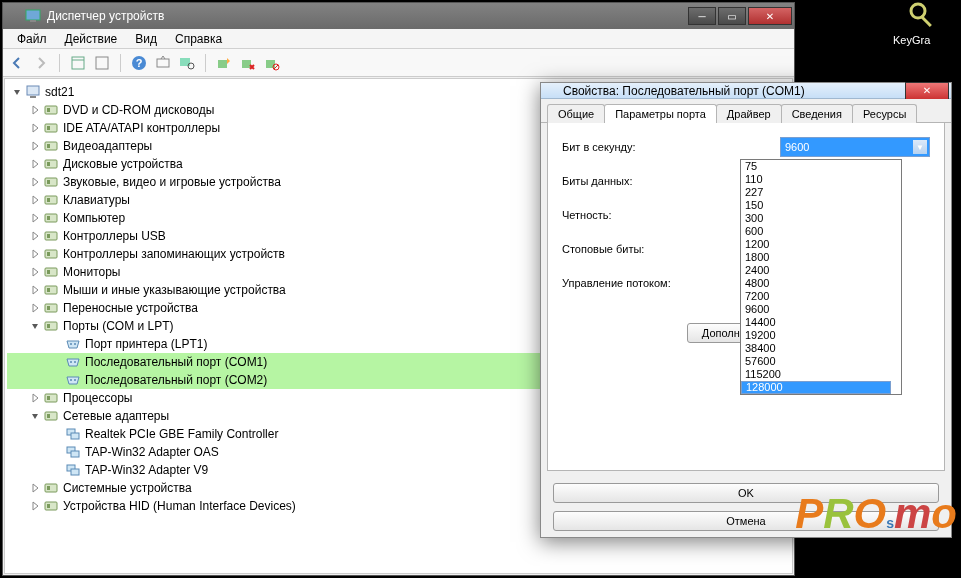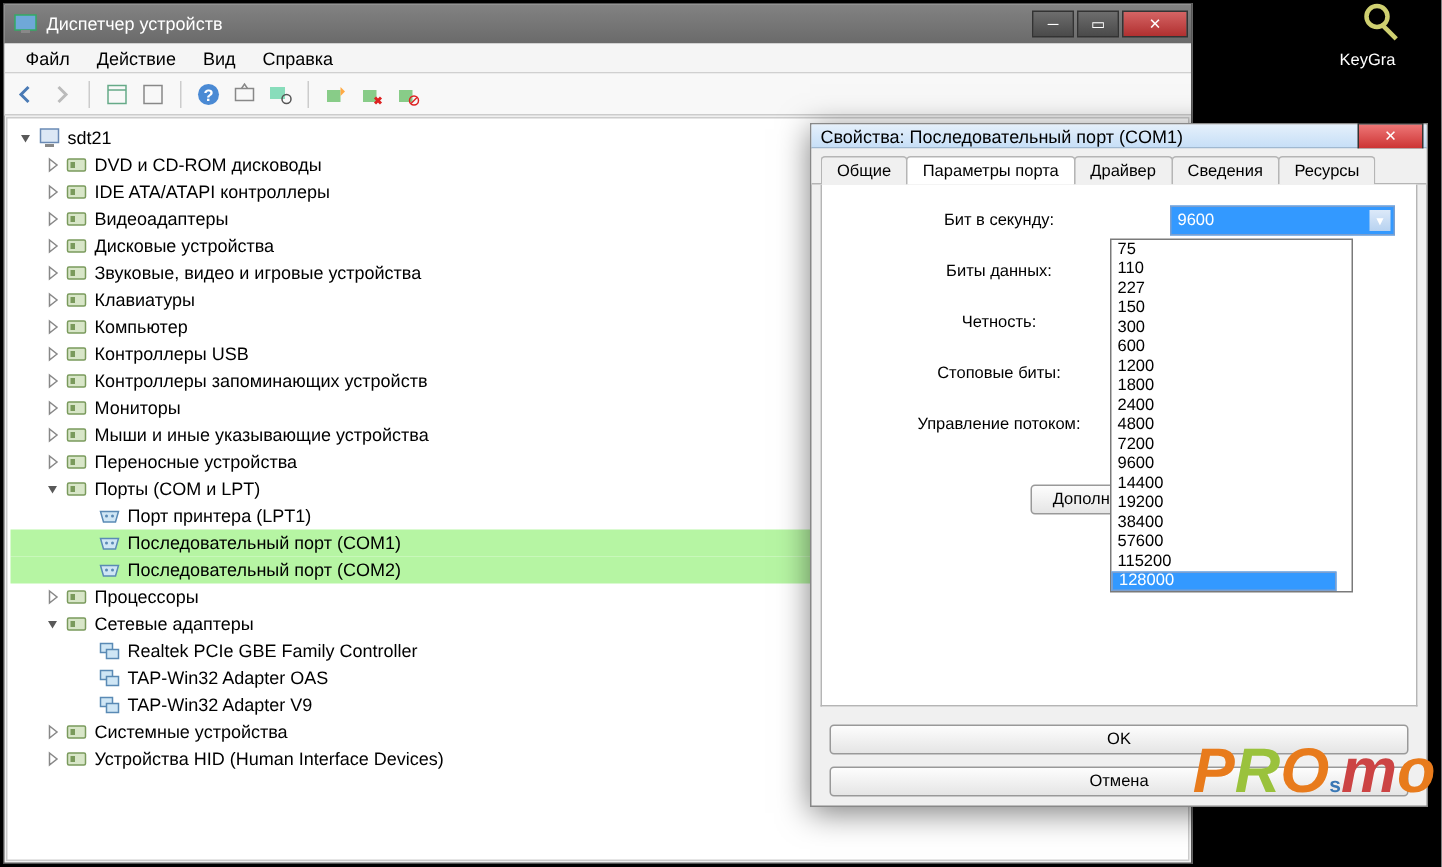--- a/index.html
+++ b/index.html
@@ -11,7 +11,7 @@
 
 
 .win { position: absolute; left: 2px; top: 2px; width: 793px; height: 574px; background: #f0f0f0; border: 1px solid #555; display: flex; flex-direction: column; }
-.titlebar { height: 26px; background: linear-gradient(#828282,#6a6a6a); display: flex; align-items: center; color: #fff; padding-left: 6px; font-size: 12px; }
+.titlebar { height: 26px; background: linear-gradient(#828282,#6a6a6a); display: flex; align-items: center; color: #fff; padding-left: 22px; font-size: 12px; }
 .titlebar .tib-icon { width: 16px; height: 16px; margin-right: 6px; }
 .titlebar .spacer { flex: 1; }
 .win-btns { display: flex; }

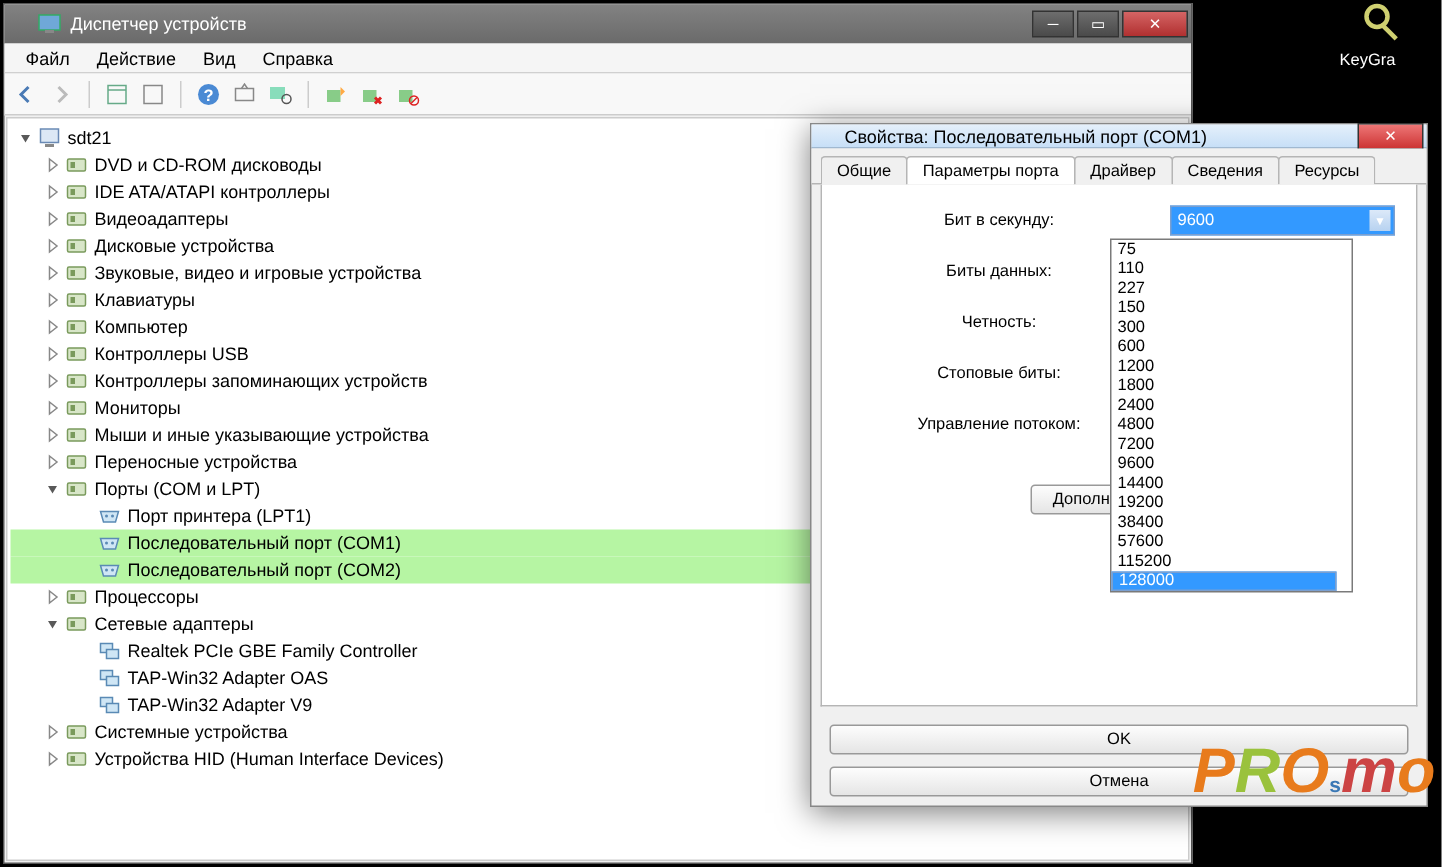--- a/index.html
+++ b/index.html
@@ -43,7 +43,7 @@
 .tab.active { background: #fff; z-index: 2; }
 .dlg-body { flex: 1; background: #fff; margin: 0 6px 6px; border: 1px solid #b5b5b5; border-top: none; padding: 14px 14px; position: relative; }
 .form-row { display: flex; align-items: center; margin-bottom: 14px; font-size: 11px; }
-.form-row label { flex: 1; text-align: center; padding-right: 10px; }
+.form-row label { flex: 1; text-align: left; padding-right: 10px; }
 .form-row .sel { width: 150px; height: 20px; border: 1px solid #7a9fd0; background: linear-gradient(#fff,#e6eefb); display: flex; align-items: center; padding: 0 4px; position: relative; }
 .form-row .sel.open { background: #3399ff; color: #fff; }
 .sel .dd { position: absolute; right: 2px; top: 2px; width: 14px; height: 14px; background: linear-gradient(#dce9f9,#b7d2f0); display: flex; align-items: center; justify-content: center; font-size: 8px; }

